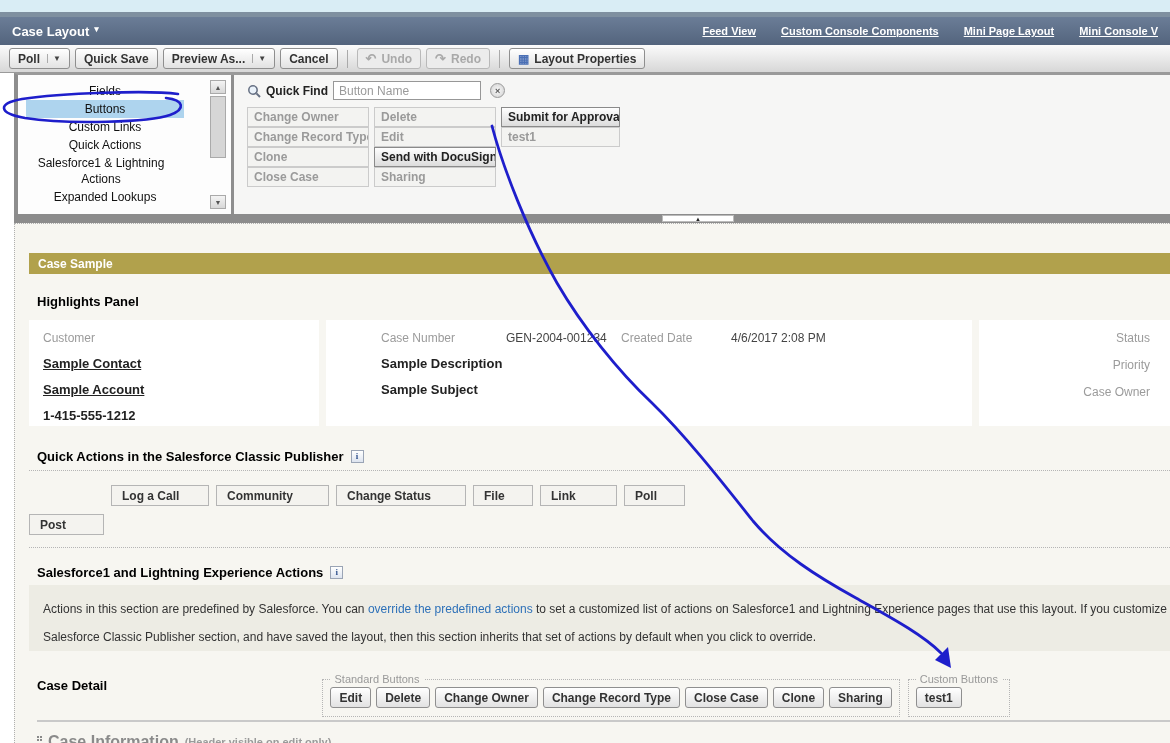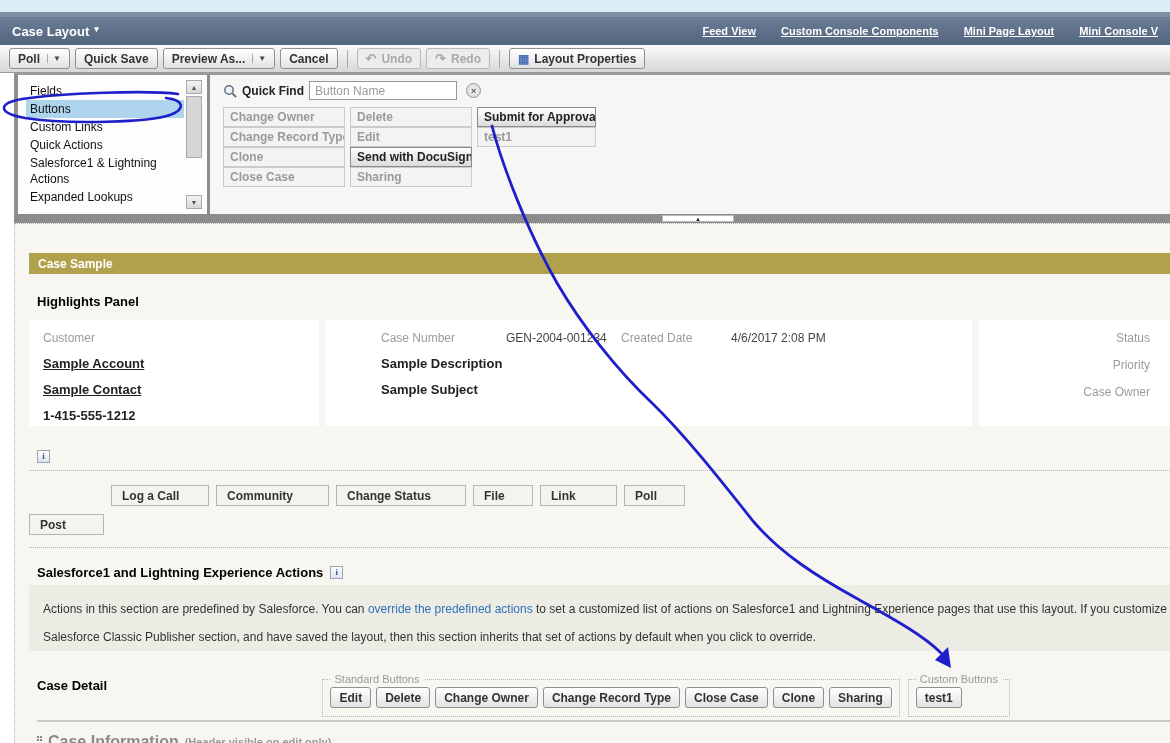--- a/index.html
+++ b/index.html
@@ -33,8 +33,8 @@
   
   .editor { margin-left:14px; height:141px; display:flex;
     border-left:4px solid #8e8e8e; border-top:2px solid #9a9a9a; background:#f6f6f5; }
-  .sidebar { width:192px; background:#fdfdfd; border-right:3px solid #8e8e8e;
-    position:relative; padding:7px 0 12px 8px; }
+  .sidebar { width:216px; background:#fdfdfd; border-right:3px solid #8e8e8e;
+    position:relative; padding:7px 0 12px 8px;text-align:center; }
   .cat { font-size:12px; color:#111; padding:1px 4px; line-height:16px; width:158px; cursor:pointer; }
   .cat.selected { background:#aed4ee; }
   .cat.wrap { width:150px; }

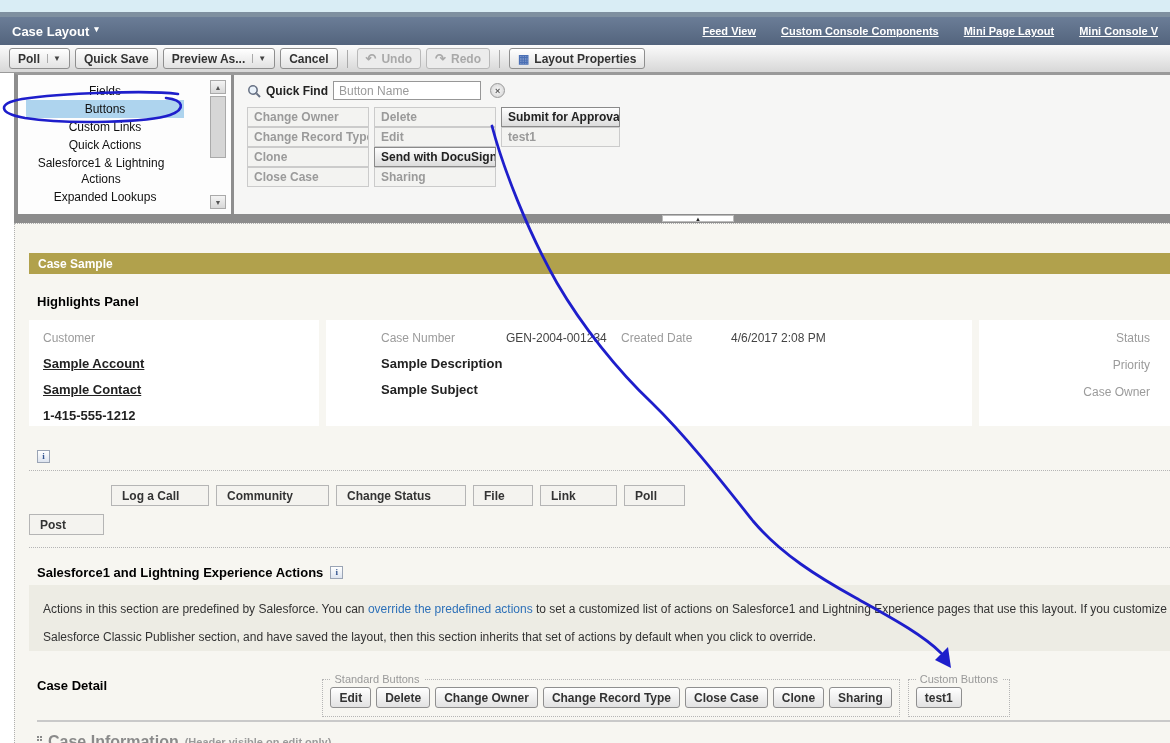--- a/index.html
+++ b/index.html
@@ -236,8 +236,8 @@
   <div class="cards">
     <div class="card card1">
       <div class="gray-label">Customer</div>
+      <div class="line"><a class="link-bold">Sample Contact</a></div>
       <div class="line"><a class="link-bold">Sample Account</a></div>
-      <div class="line"><a class="link-bold">Sample Contact</a></div>
       <div class="line"><span class="bold-val">1-415-555-1212</span></div>
     </div>
     <div class="card card2">

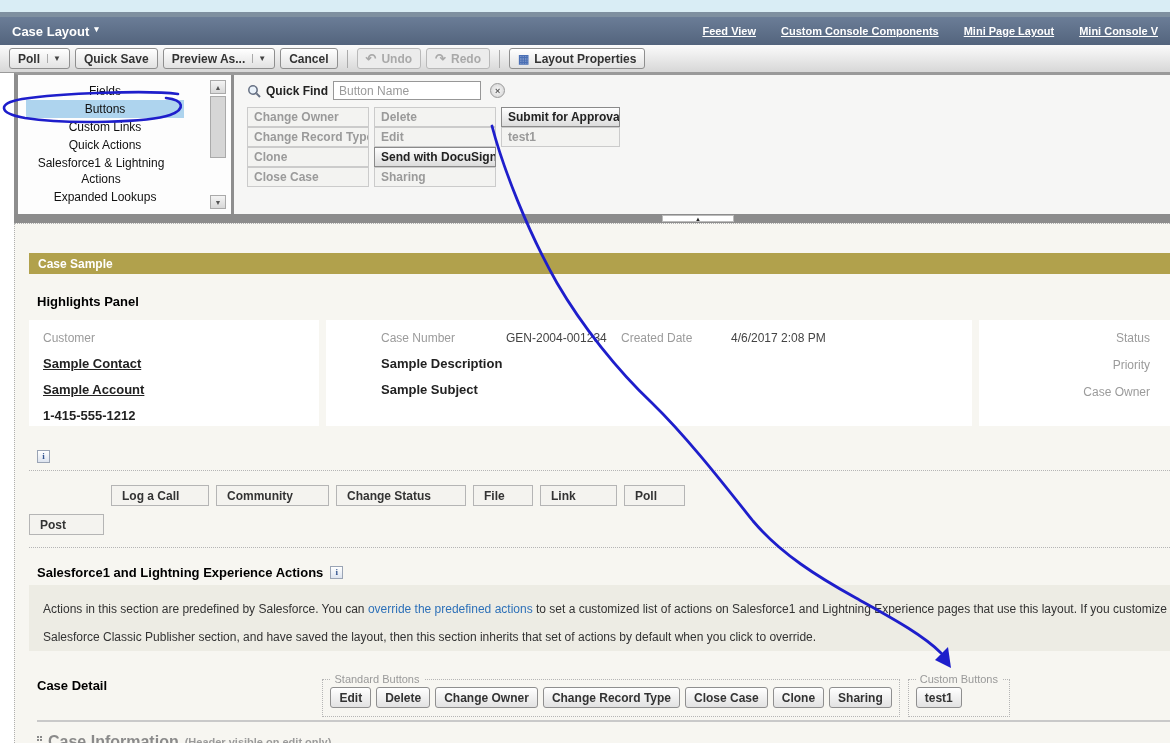--- a/index.html
+++ b/index.html
@@ -258,6 +258,7 @@
   </div>
 
   <div class="qa-title-row">
+    <b>Quick Actions in the Salesforce Classic Publisher</b>
     <span class="info-icon">i</span>
   </div>
   <div class="qa-zone">

